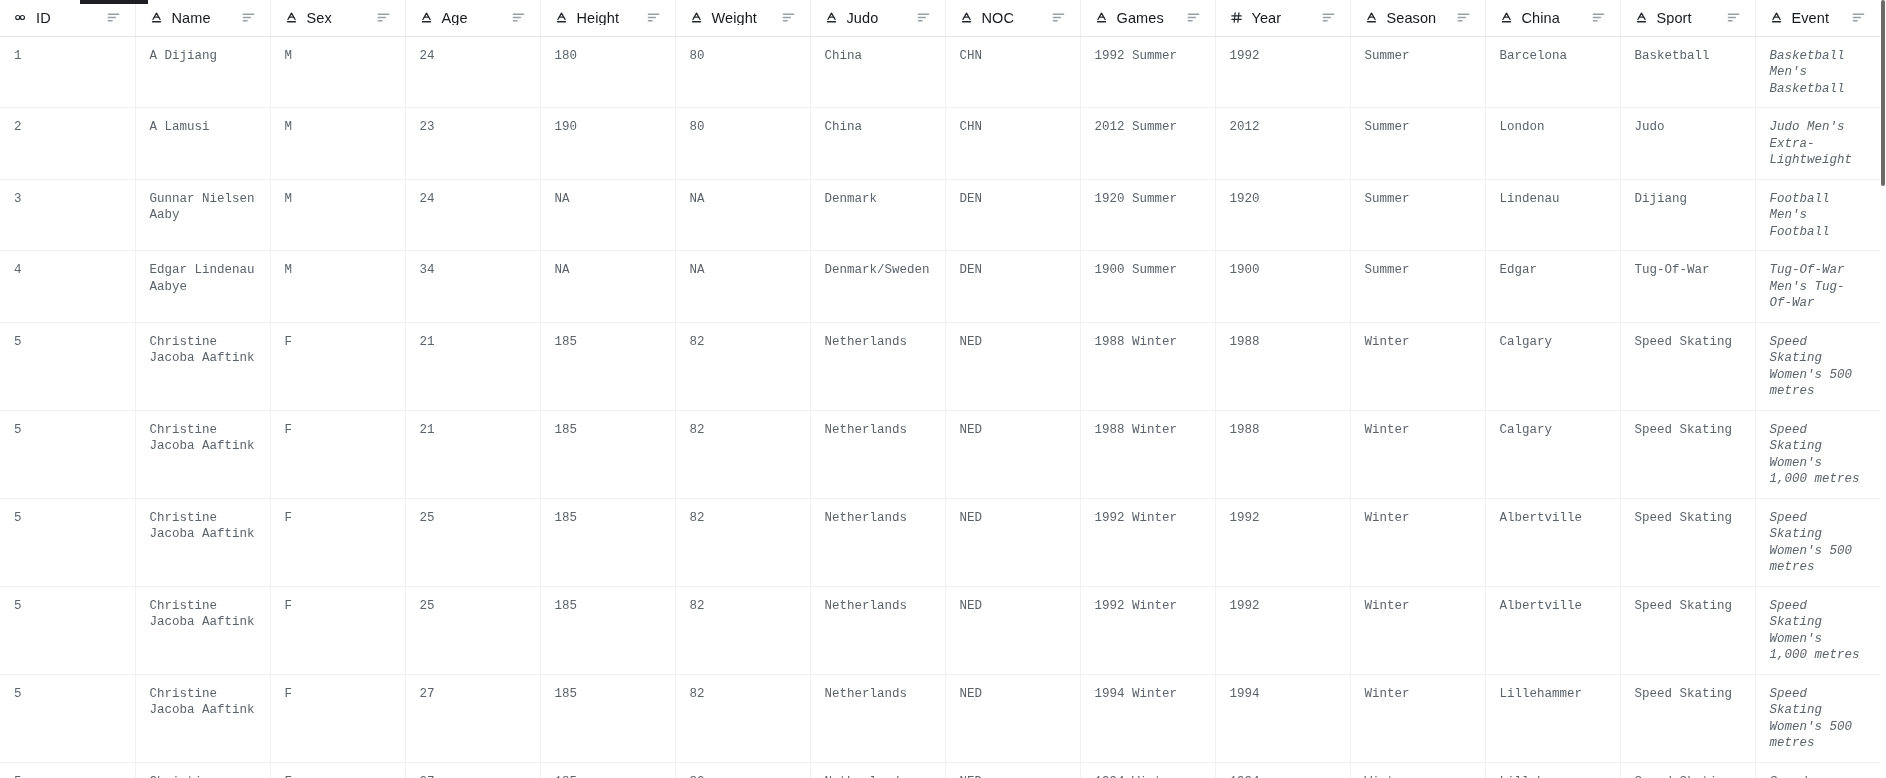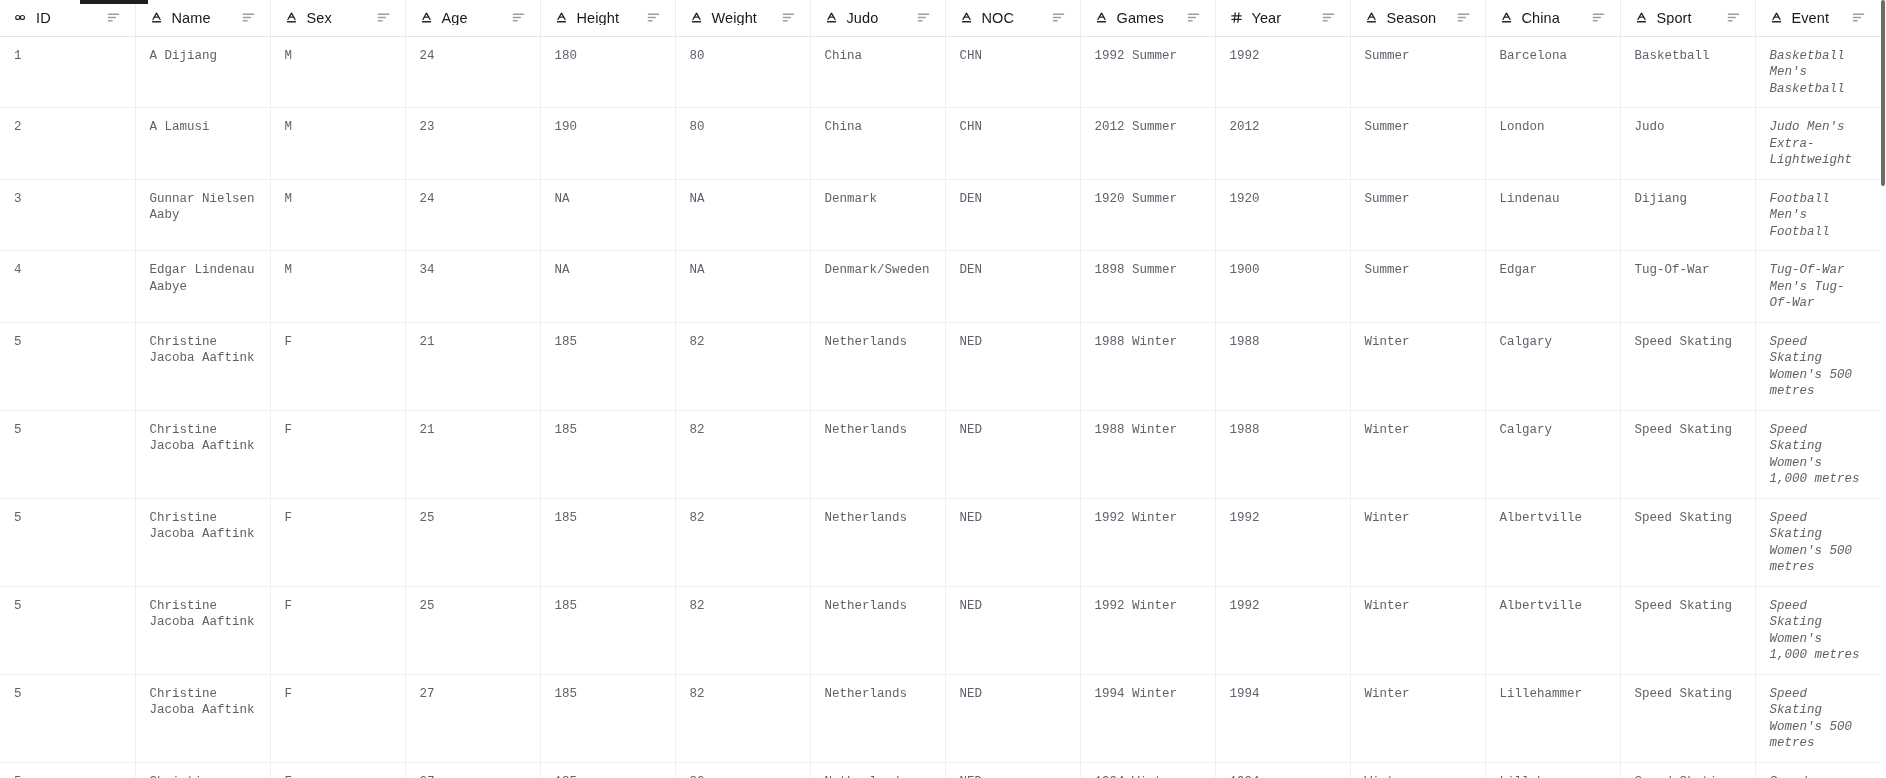--- a/index.html
+++ b/index.html
@@ -516,7 +516,7 @@
             <td>NA</td>
             <td>Denmark/Sweden</td>
             <td>DEN</td>
-            <td>1898 Summer</td>
+            <td>1900 Summer</td>
             <td>1900</td>
             <td>Summer</td>
             <td>Edgar</td>

